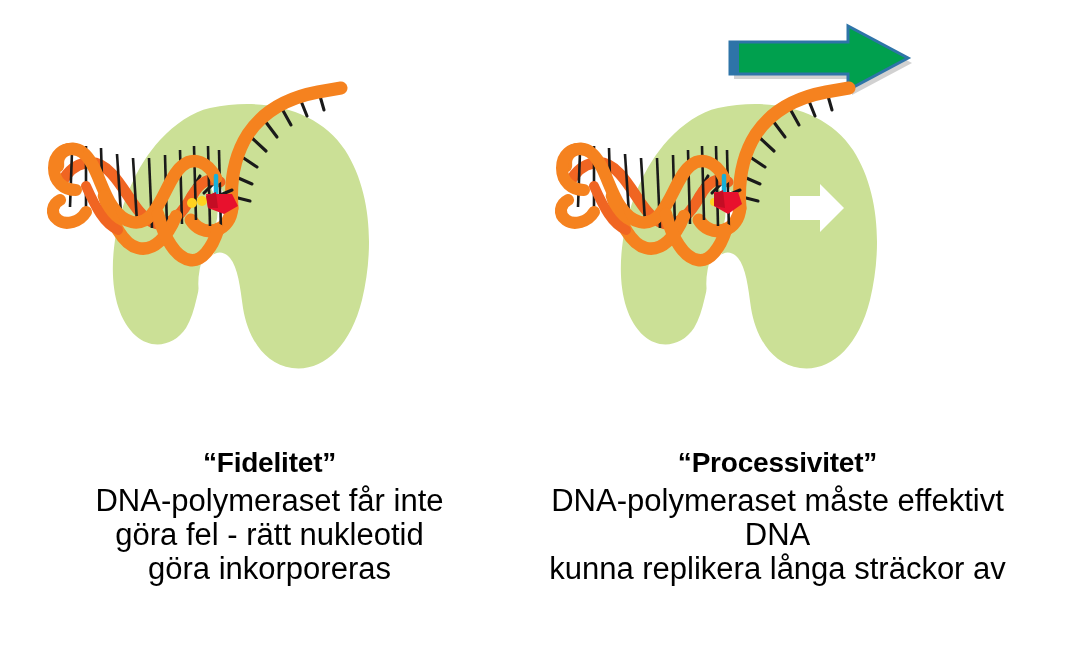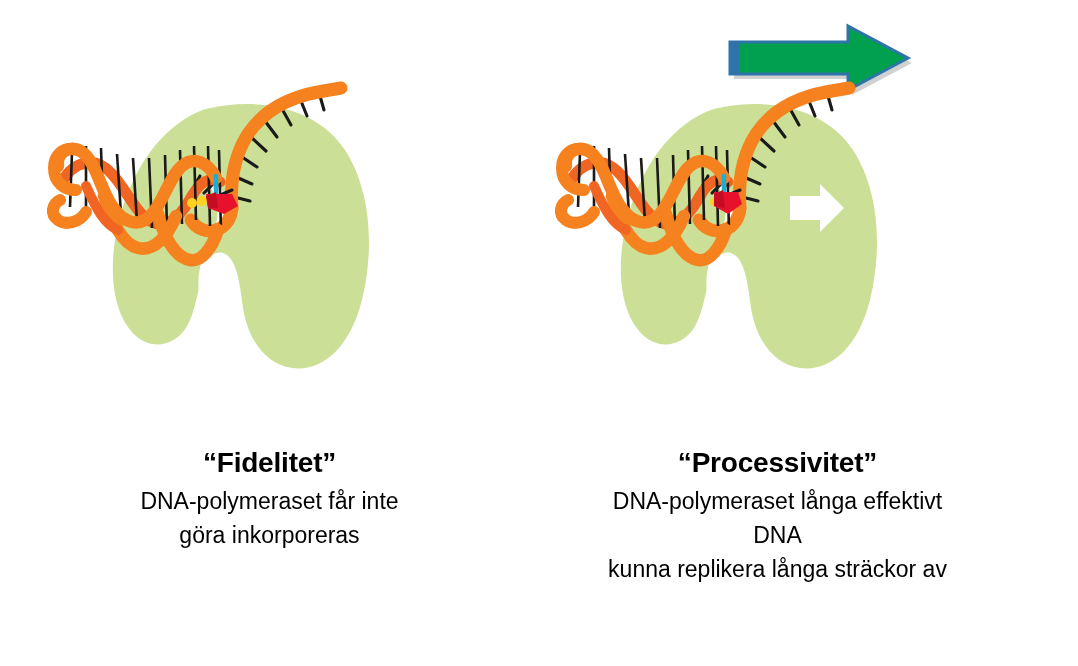--- a/index.html
+++ b/index.html
@@ -59,7 +59,7 @@
   .caption-body {
     font-family: "Liberation Sans", sans-serif;
     font-weight: normal;
-    font-size: 23px;
+    font-size: 31px;
     line-height: 34px;
     color: #000000;
     margin: 0;

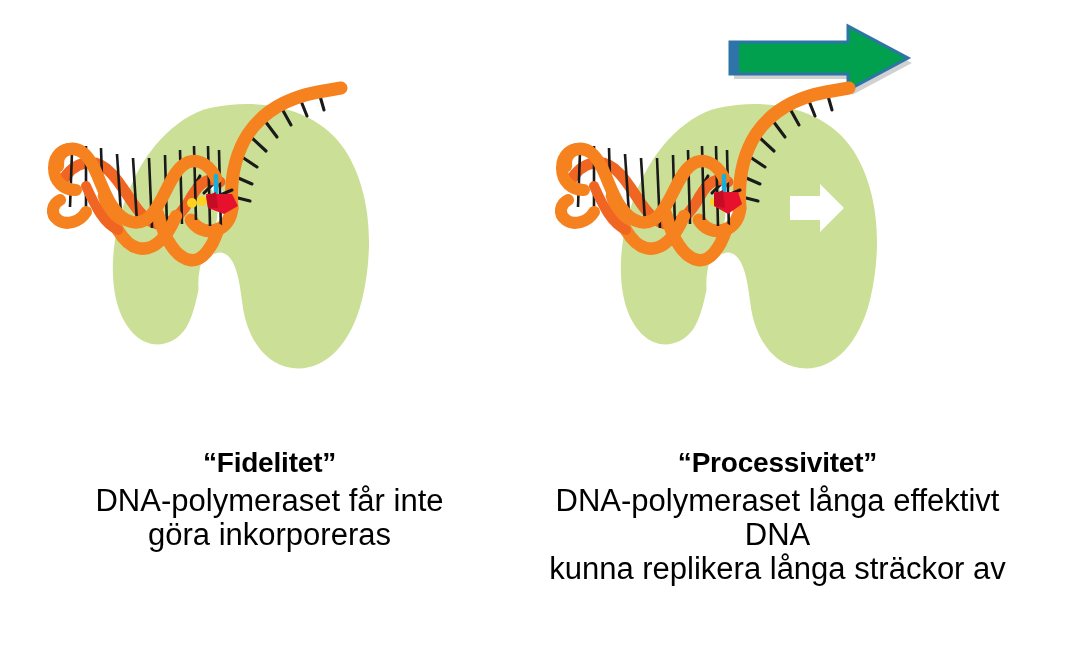--- a/index.html
+++ b/index.html
@@ -289,7 +289,7 @@
     <div class="caption-block">
       <div class="caption-title">“Processivitet”</div>
       <div class="caption-body">
-        <span>DNA-polymeraset långa effektivt</span>
+        <span>DNA-polymeraset måste effektivt</span>
         <span>DNA</span>
         <span>kunna replikera långa sträckor av</span>
       </div>

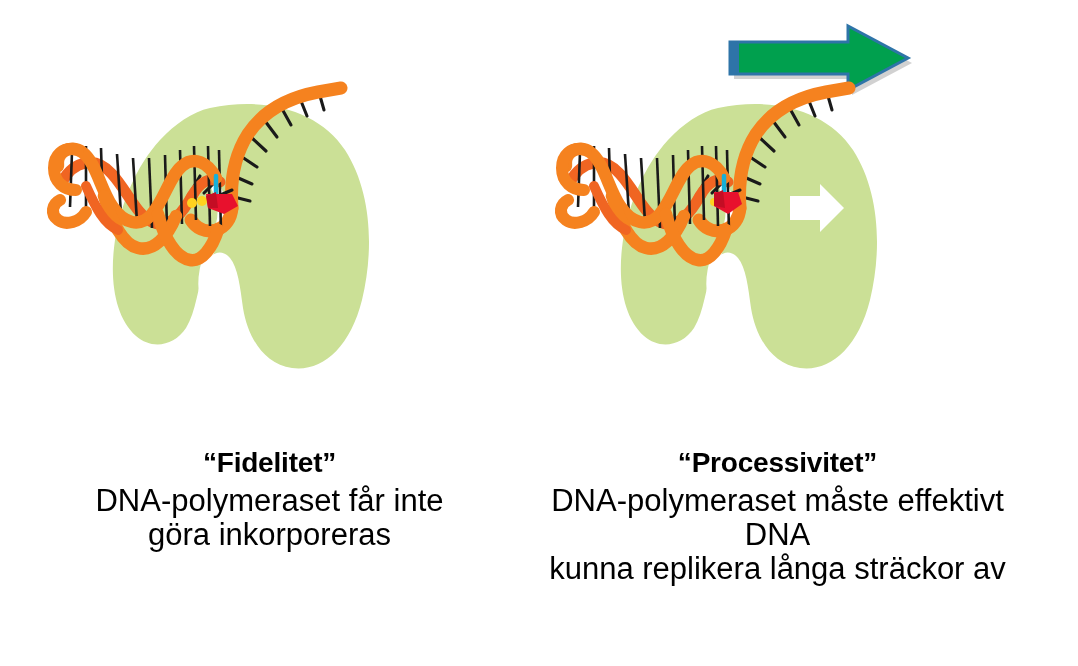--- a/index.html
+++ b/index.html
@@ -186,6 +186,7 @@
       <div class="caption-title">“Fidelitet”</div>
       <div class="caption-body">
         <span>DNA-polymeraset får inte</span>
+        <span>göra fel - rätt nukleotid</span>
         <span>göra inkorporeras</span>
       </div>
     </div>

